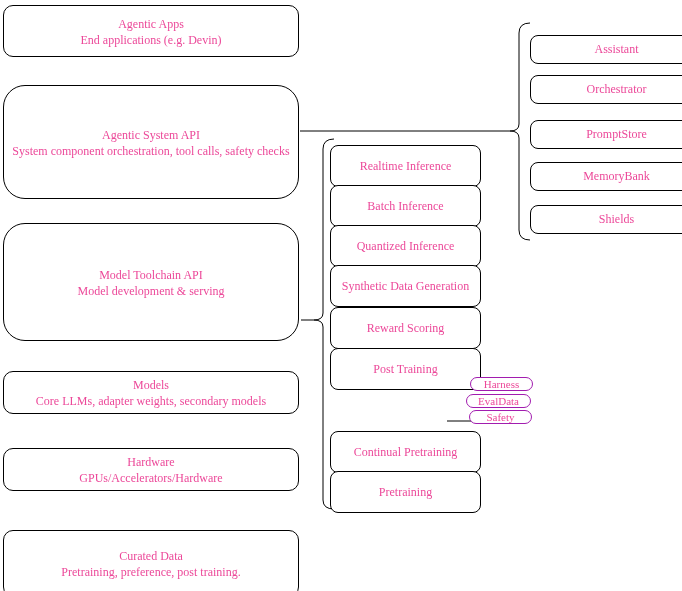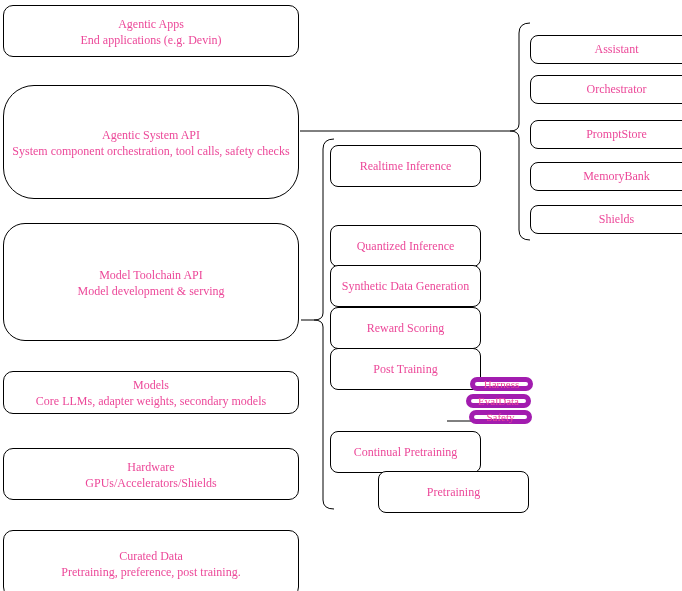--- a/index.html
+++ b/index.html
@@ -56,7 +56,7 @@
     <div class="title">Agentic Apps</div>
     <div class="sub">End applications (e.g. Devin)</div>
   </div>
-  <div class="node lbox r20" style="top:85px;height:114px;border-radius:31px;">
+  <div class="node lbox r20" style="top:85px;height:114px;">
     <div class="title">Agentic System API</div>
     <div class="sub">System component orchestration, tool calls, safety checks</div>
   </div>

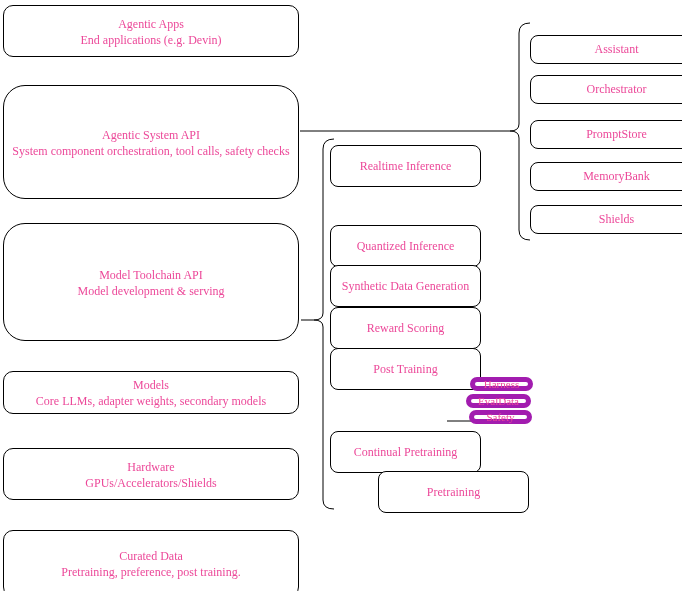--- a/index.html
+++ b/index.html
@@ -80,6 +80,9 @@
   <div class="node mitem" style="top:145px;">
     <span>Realtime Inference</span>
   </div>
+  <div class="node mitem" style="top:185px;">
+    <span>Batch Inference</span>
+  </div>
   <div class="node mitem" style="top:225px;">
     <span>Quantized Inference</span>
   </div>

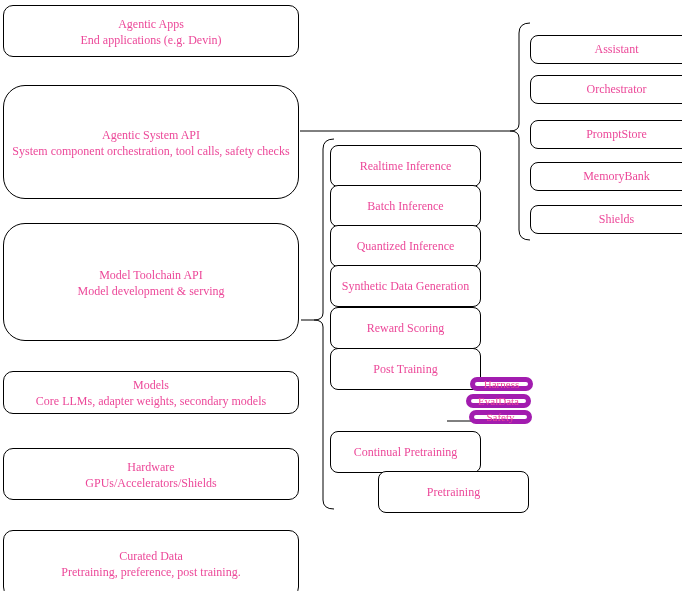--- a/index.html
+++ b/index.html
@@ -29,7 +29,7 @@
   .ritem{left:530px;width:173px;height:29px;border-radius:8px;font-size:12px;}
   .pill{
     position:absolute;box-sizing:border-box;
-    background:#ffffff;border:5px solid #a21caf;border-radius:7px;
+    background:#ffffff;border:1px solid #a21caf;border-radius:7px;
     display:flex;justify-content:center;align-items:center;
     font-size:11px;line-height:12px;
   }

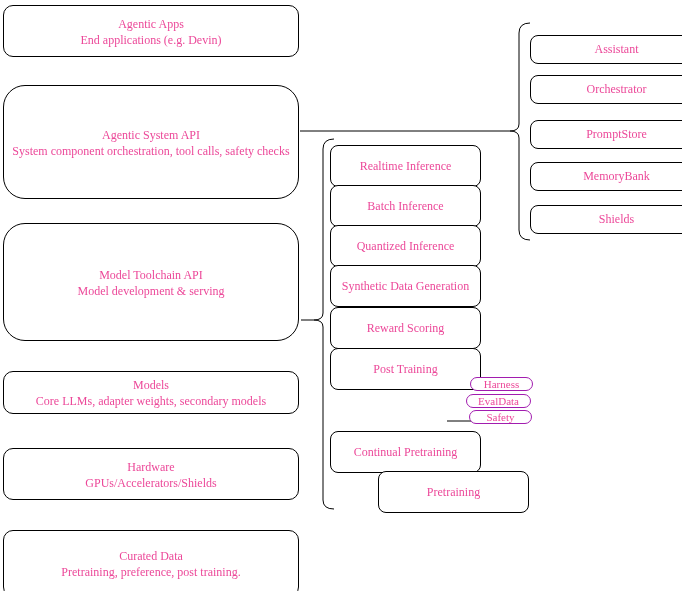--- a/index.html
+++ b/index.html
@@ -68,7 +68,7 @@
     <div class="title">Models</div>
     <div class="sub">Core LLMs, adapter weights, secondary models</div>
   </div>
-  <div class="node lbox r10" style="top:448px;height:52px;text-align:right;">
+  <div class="node lbox r10" style="top:448px;height:43px;text-align:right;">
     <div class="title">Hardware</div>
     <div class="sub">GPUs/Accelerators/Shields</div>
   </div>

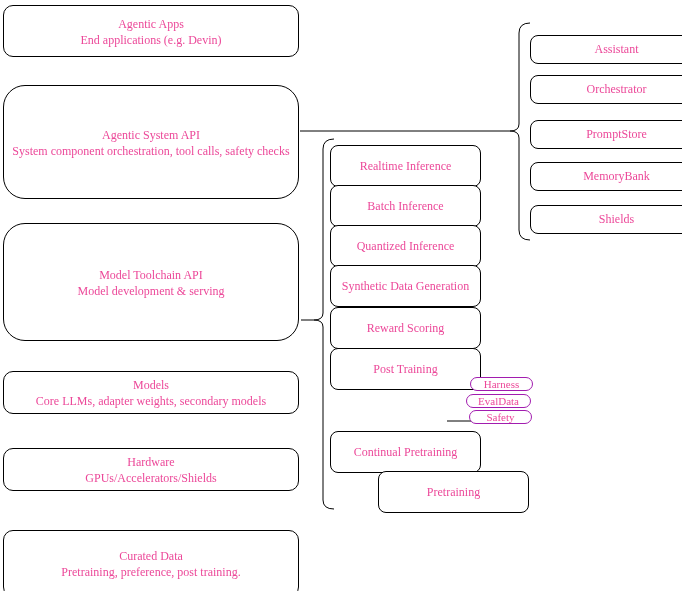--- a/index.html
+++ b/index.html
@@ -70,7 +70,7 @@
   </div>
   <div class="node lbox r10" style="top:448px;height:43px;text-align:right;">
     <div class="title">Hardware</div>
-    <div class="sub">GPUs/Accelerators/Shields</div>
+    <div class="sub">GPUs/Accelerators/Hardware</div>
   </div>
   <div class="node lbox r10" style="top:530px;height:67px;">
     <div class="title">Curated Data</div>

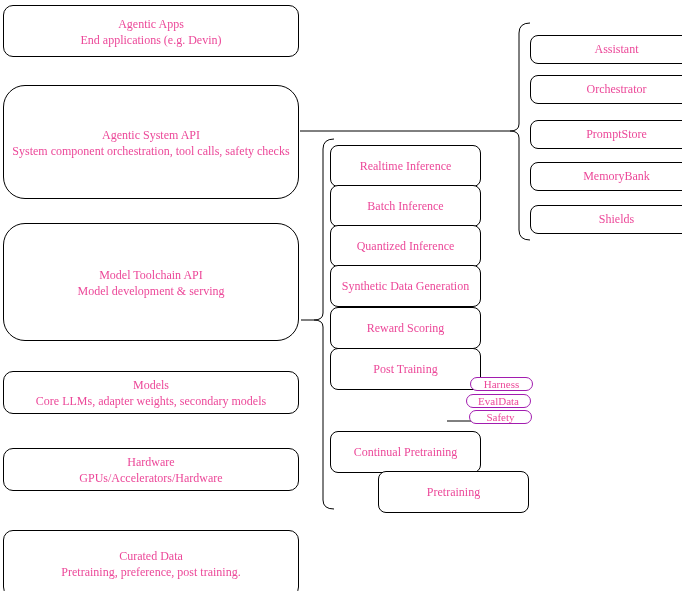--- a/index.html
+++ b/index.html
@@ -98,7 +98,7 @@
   <div class="node mitem" style="top:431px;">
     <span>Continual Pretraining</span>
   </div>
-  <div class="node mitem" style="top:471px;margin-left:48px;">
+  <div class="node mitem" style="top:471px;">
     <span>Pretraining</span>
   </div>
 

